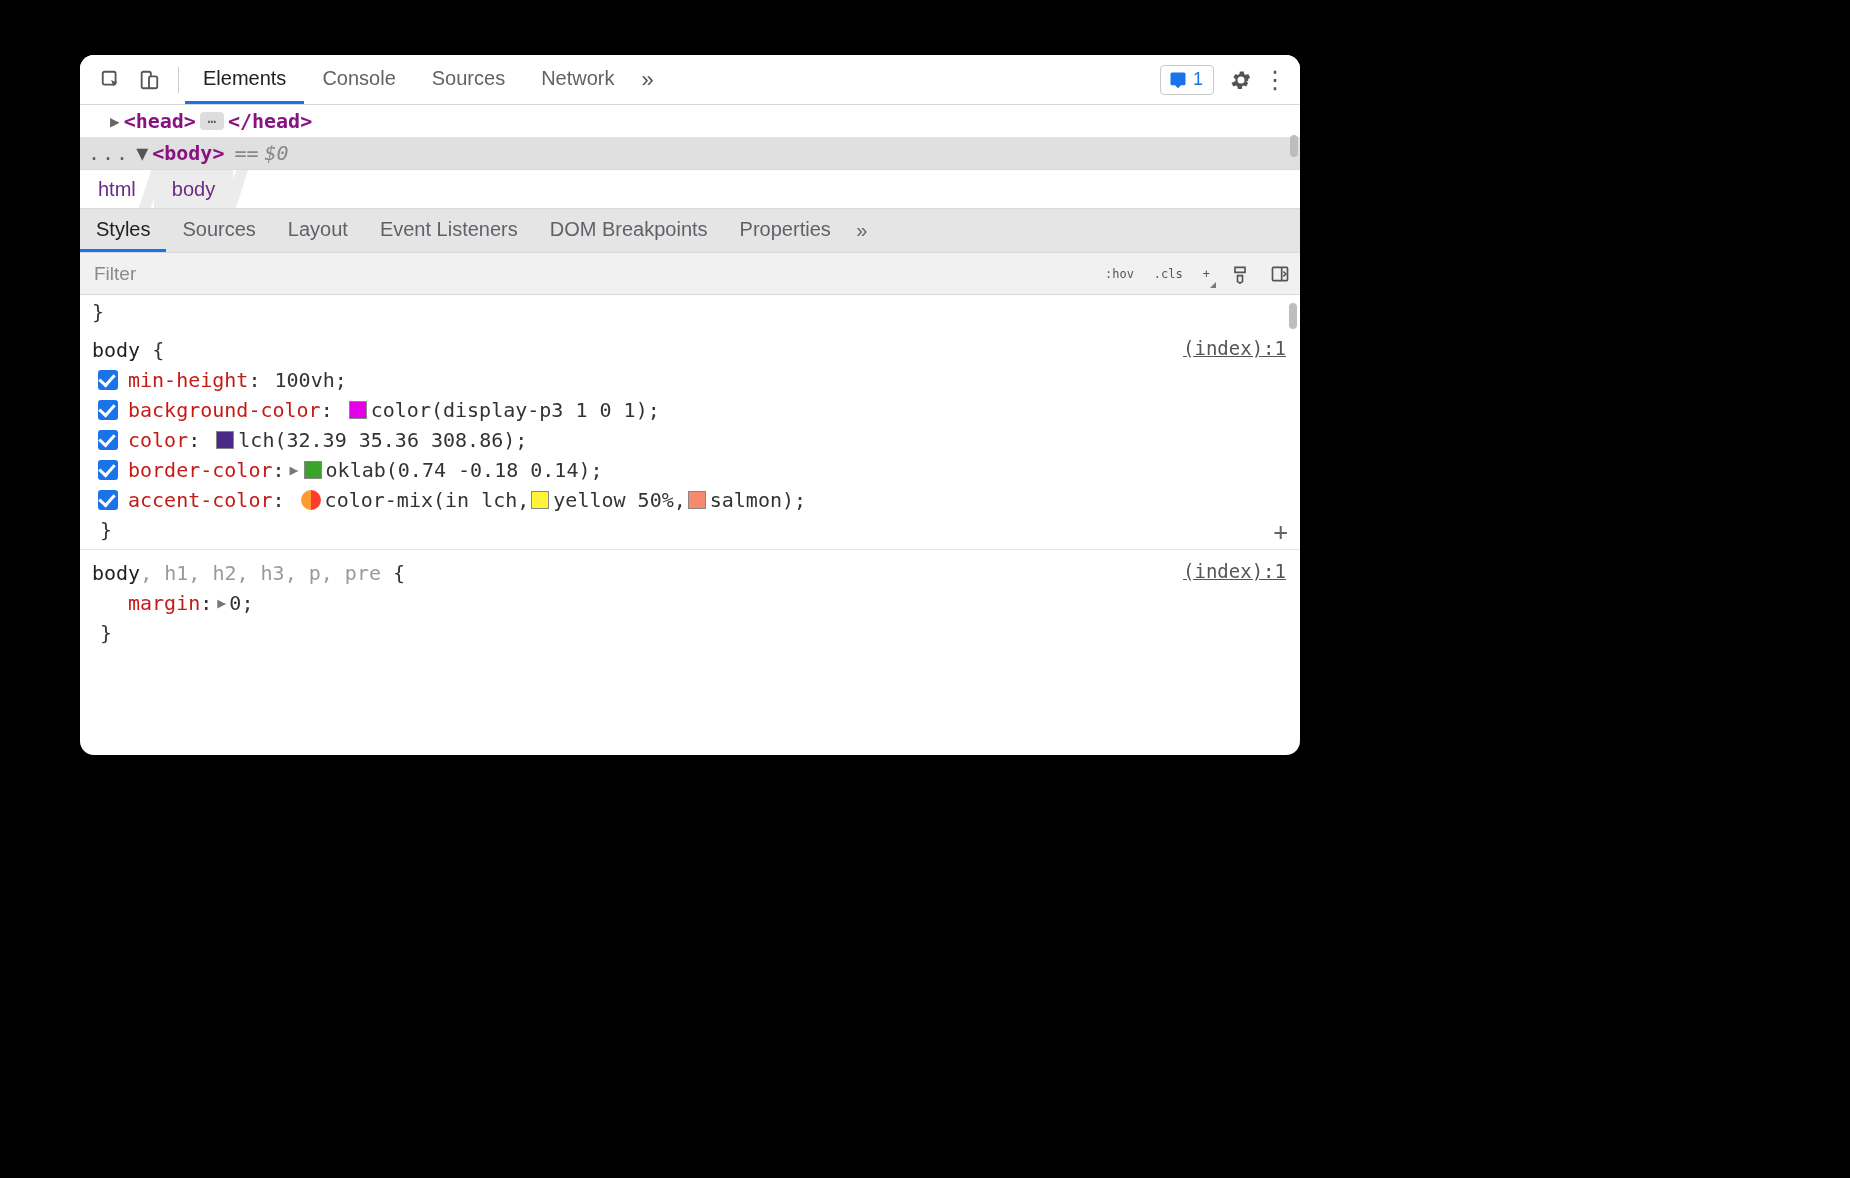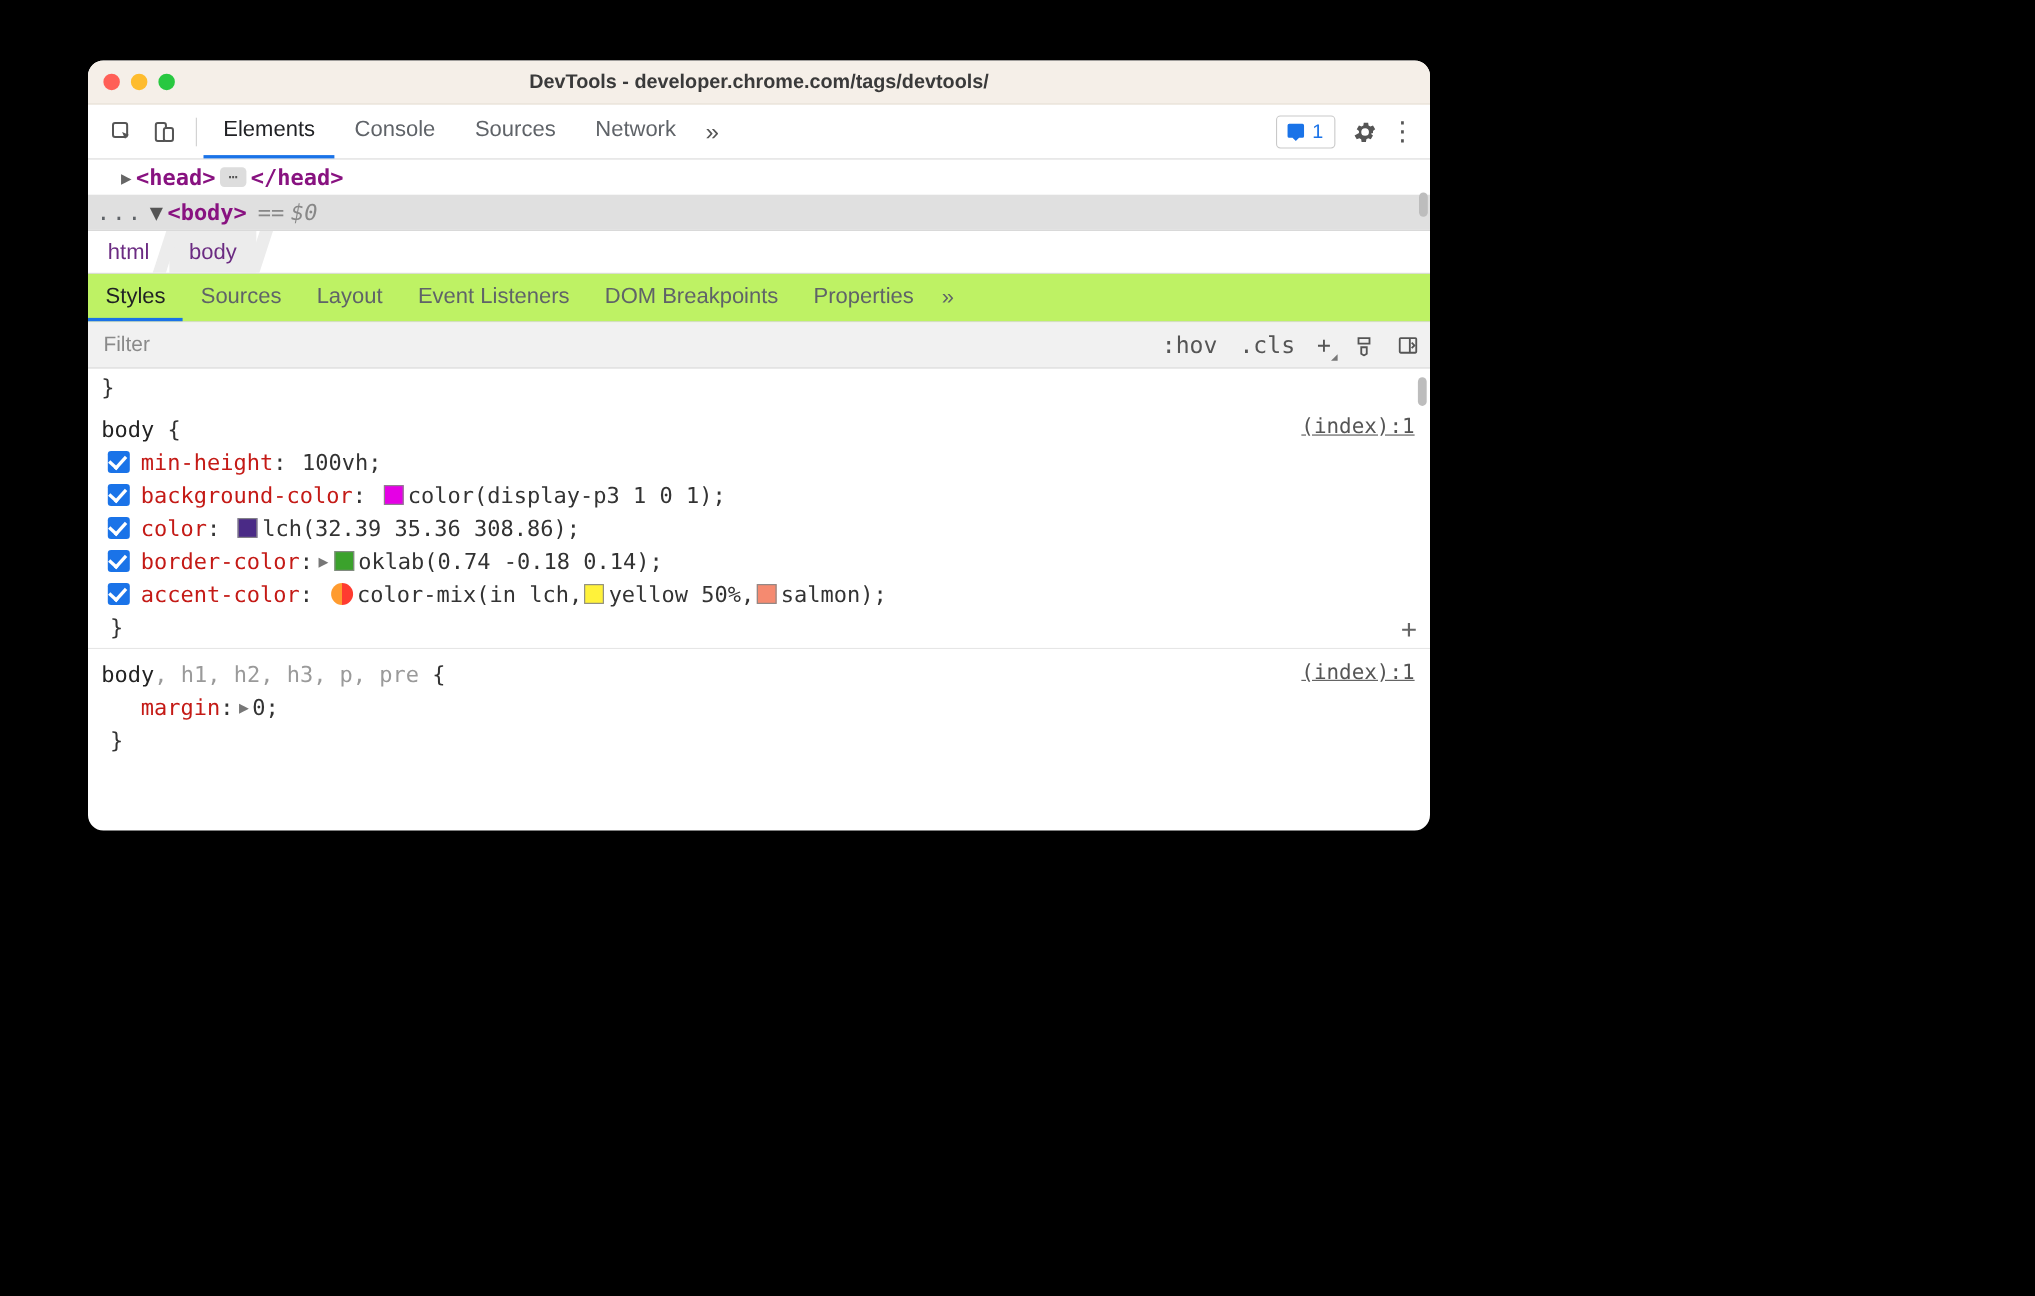--- a/index.html
+++ b/index.html
@@ -221,14 +221,6 @@
 
 <div class="window">
 
-  <div class="titlebar">
-    <div class="traffic">
-      <div class="dot red"></div>
-      <div class="dot yellow"></div>
-      <div class="dot green"></div>
-    </div>
-    <div class="titlebar-title">DevTools - developer.chrome.com/tags/devtools/</div>
-  </div>
 
   <div class="main-toolbar">
     <div class="tool-icons">

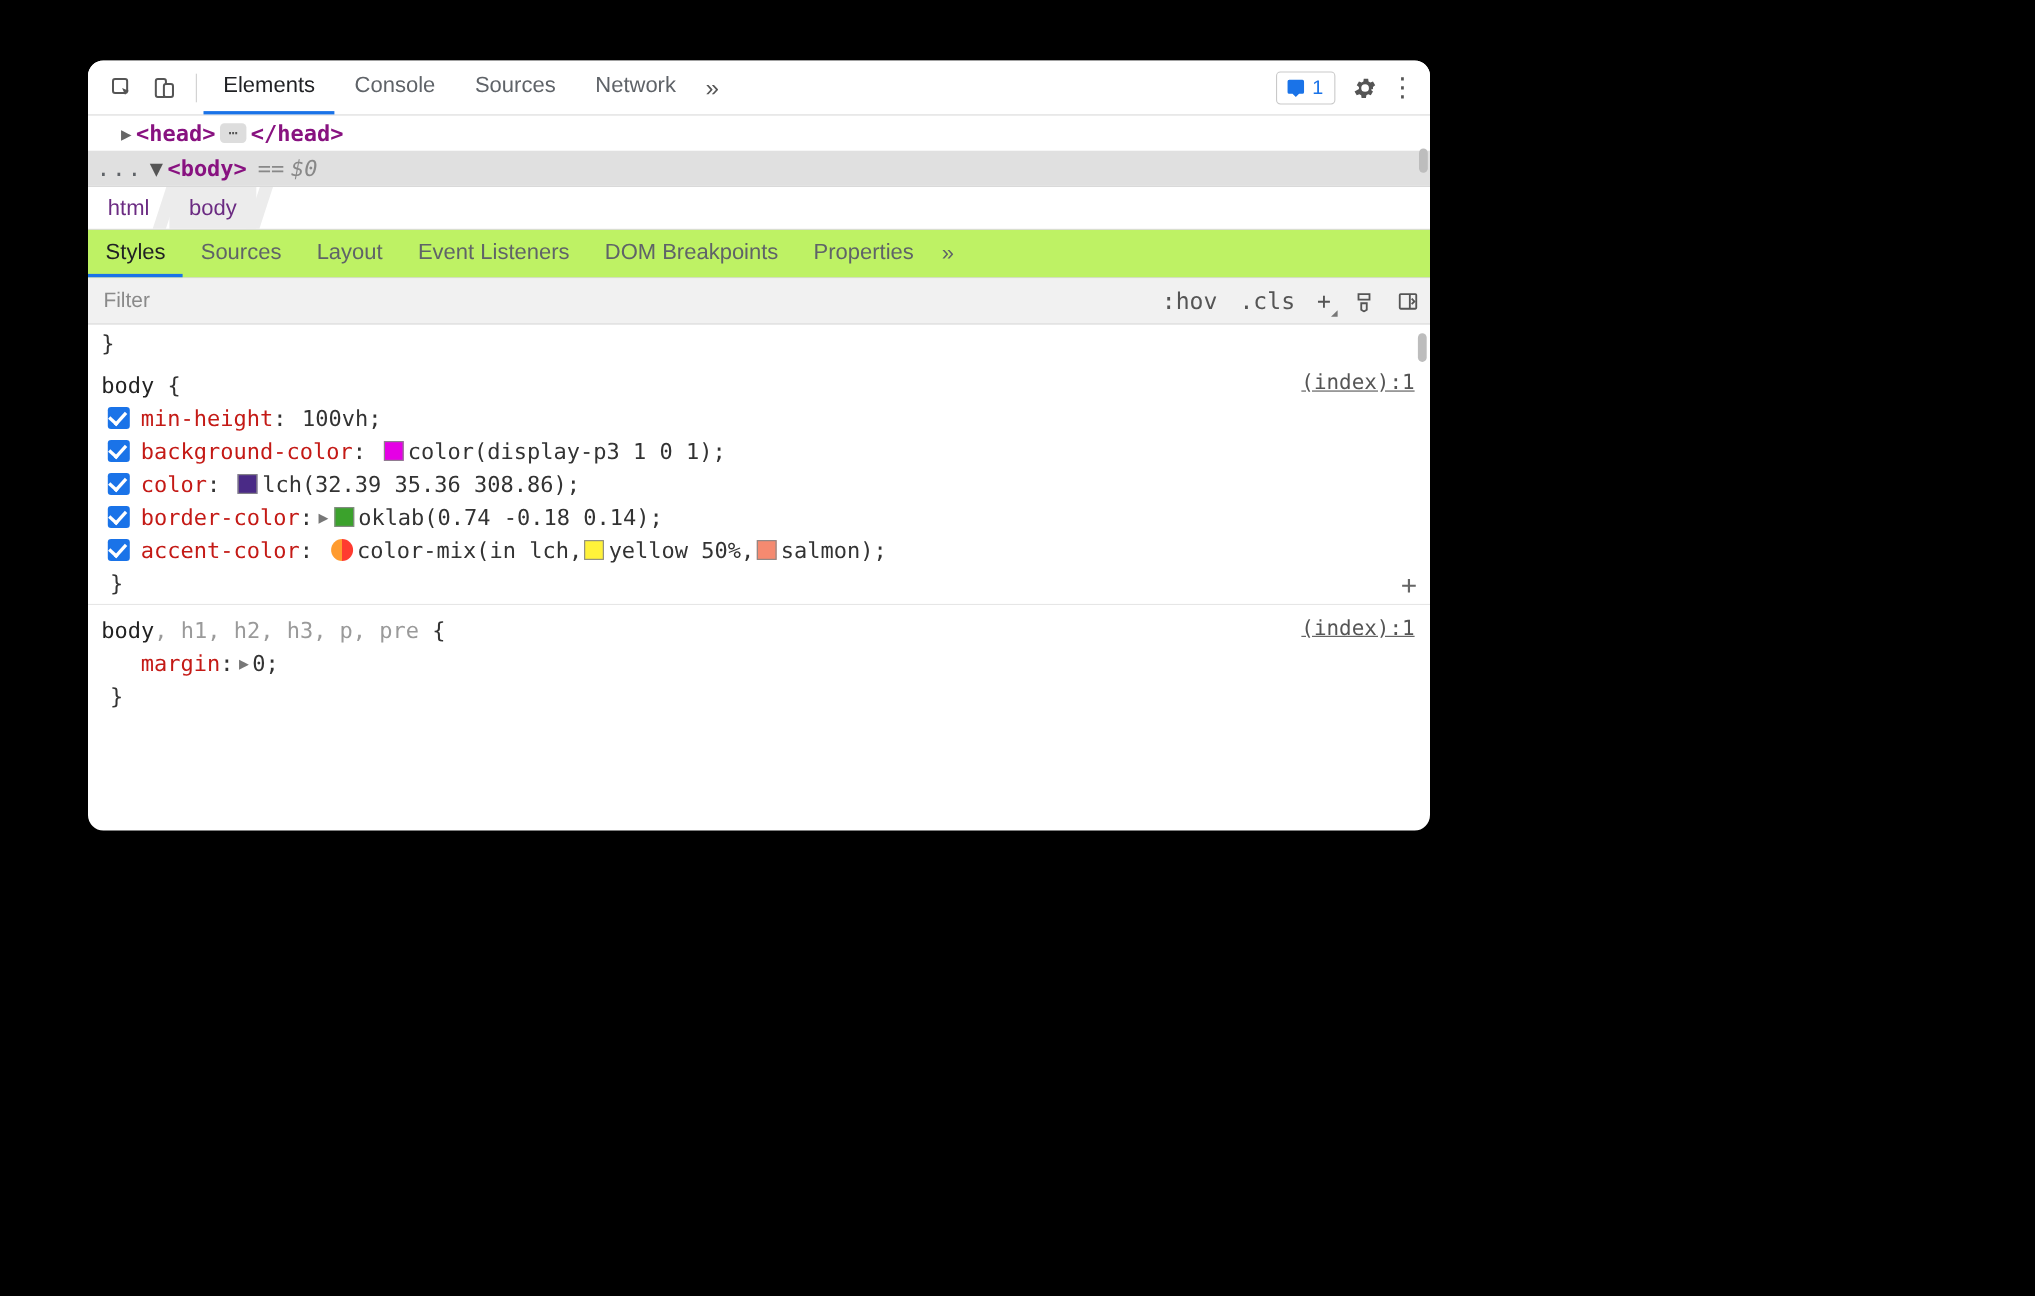--- a/index.html
+++ b/index.html
@@ -136,7 +136,7 @@
   .sub-tabs {
     display:flex; height:44px; align-items:stretch;
     border-bottom:1px solid #d9d9d9;
-    font-size:20px; color:#5f6368; background:#bef264;
+    font-size:20px; color:#5f6368; background:#e5e5e5;
   }
   .sub-tab { padding:0 16px; display:flex; align-items:center; border-bottom:3px solid transparent;}
   .sub-tab.active{ color:#202124; font-weight:500; border-bottom-color:#1a73e8;}

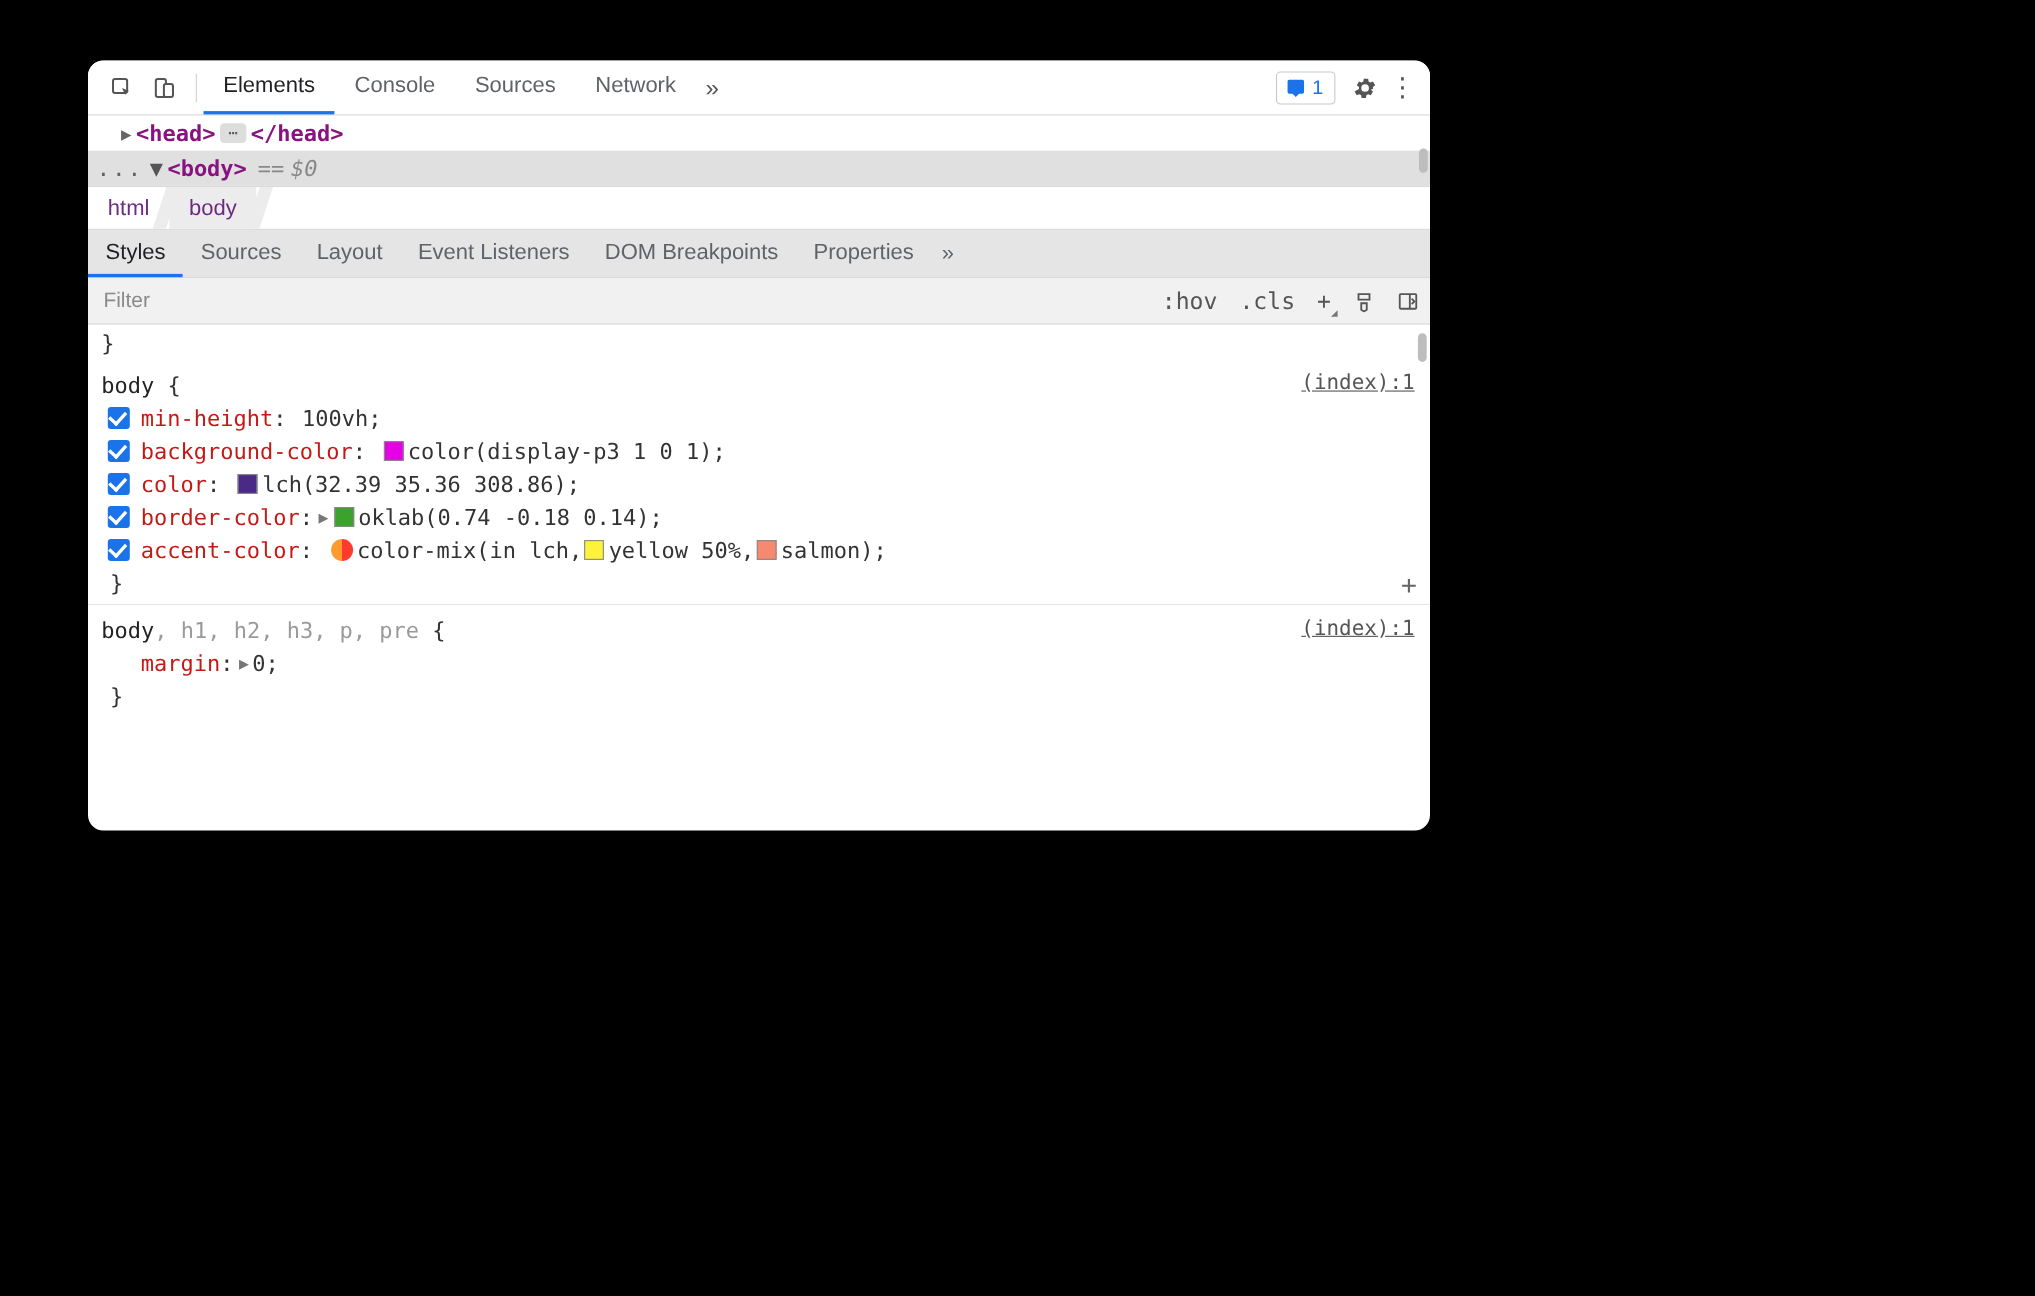--- a/index.html
+++ b/index.html
@@ -156,7 +156,7 @@
   }
   .filter-input::placeholder{color:#8a8a8a;}
   .filter-btn { padding:0 10px; height:100%; display:flex; align-items:center; justify-content:center; color:#555; position:relative;}
-  .filter-btn.text{font-family:ui-monospace,Menlo,monospace; font-size:21px;}
+  .filter-btn.text{font-family:ui-monospace,Menlo,monospace; font-size:12px;}
   .filter-btn.plus .tri{
     position:absolute; right:4px; bottom:6px; width:0;height:0;
     border-left:6px solid transparent; border-bottom:6px solid #777;

